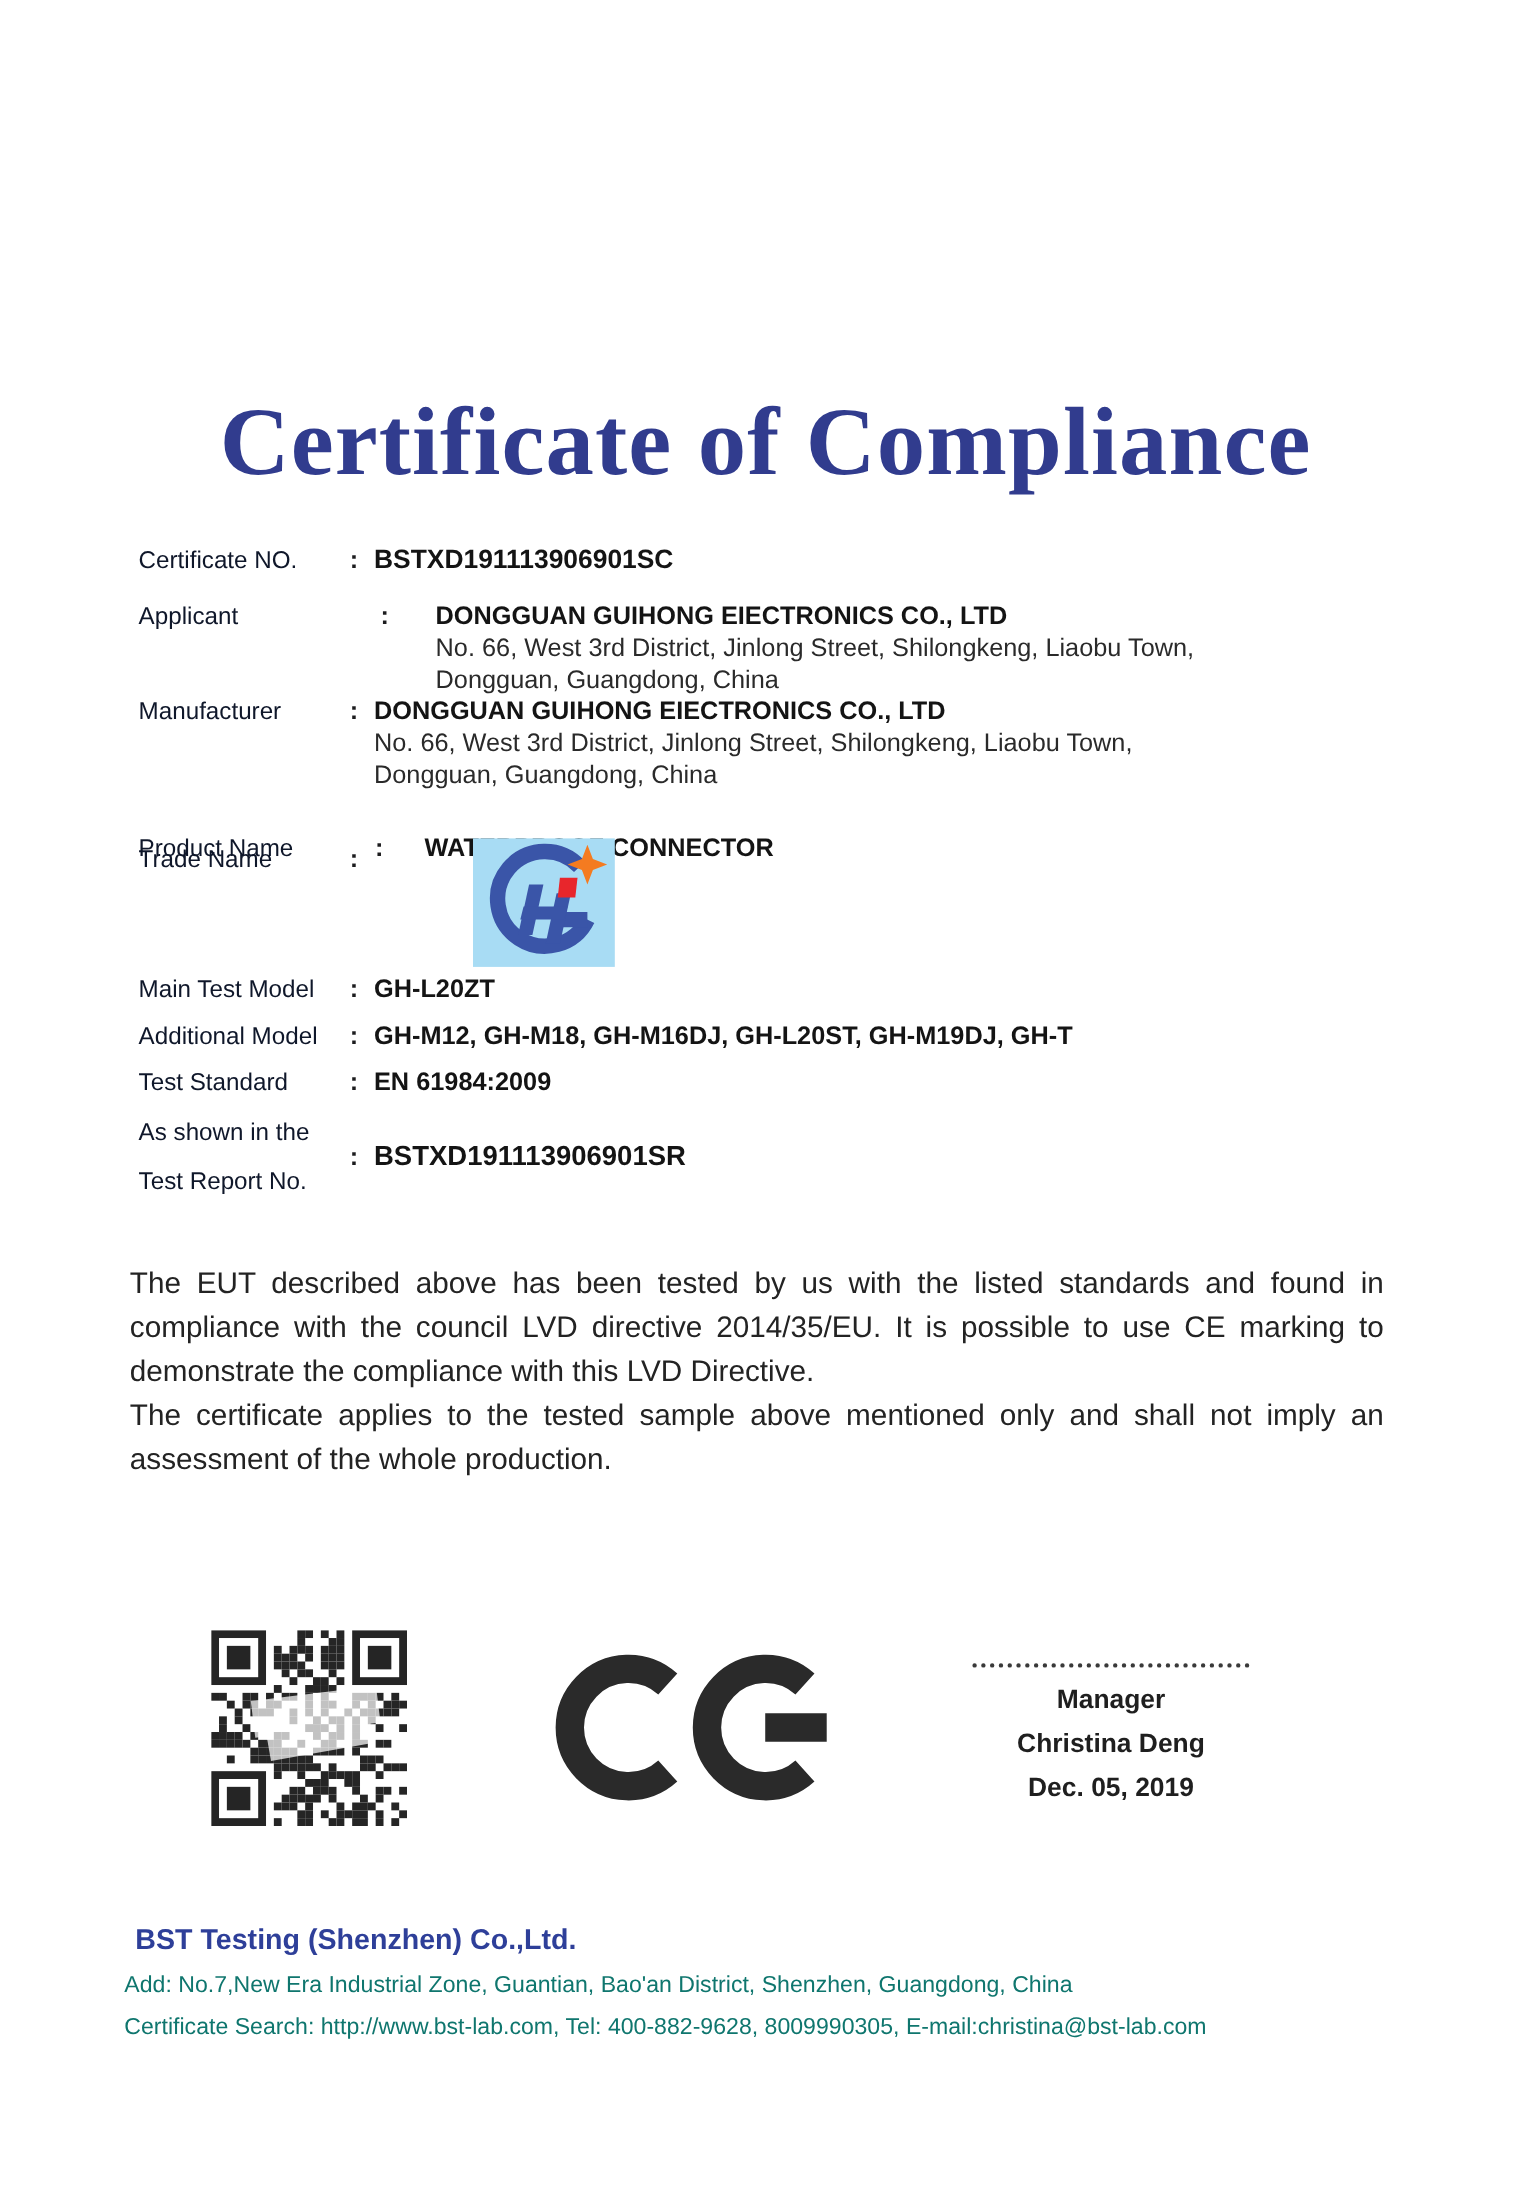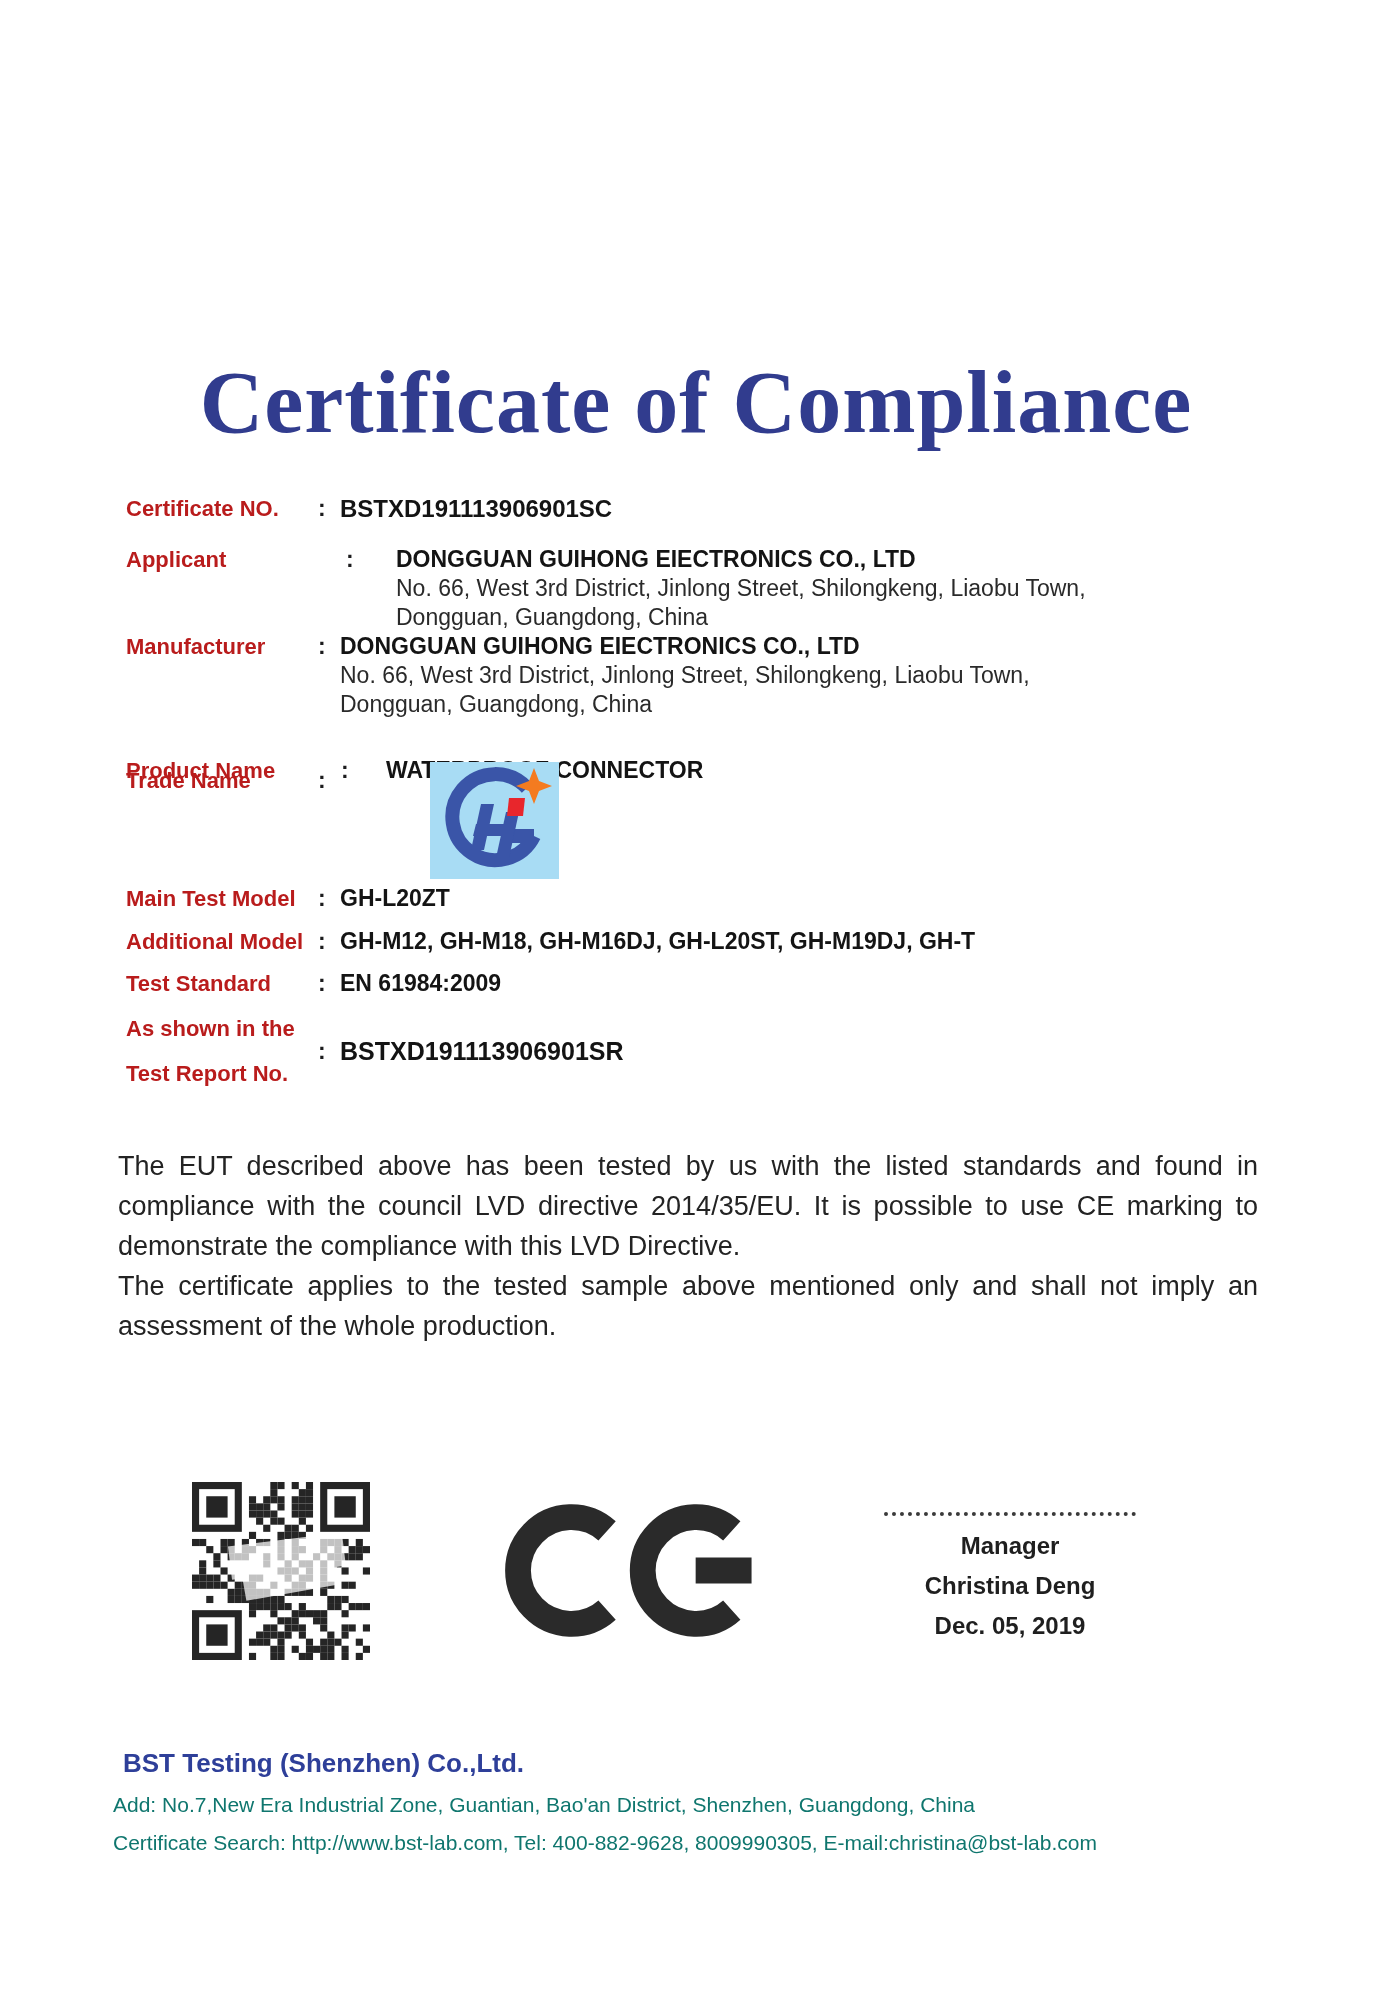--- a/index.html
+++ b/index.html
@@ -33,9 +33,9 @@
   .row .lbl{
     width:192px;
     flex:0 0 192px;
-    font-weight:bold;
+    font-weight:normal;
     font-size:22px;
-    color:#b91c1c;
+    color:#0f172a;
   }
   .row .colon{
     width:22px;

